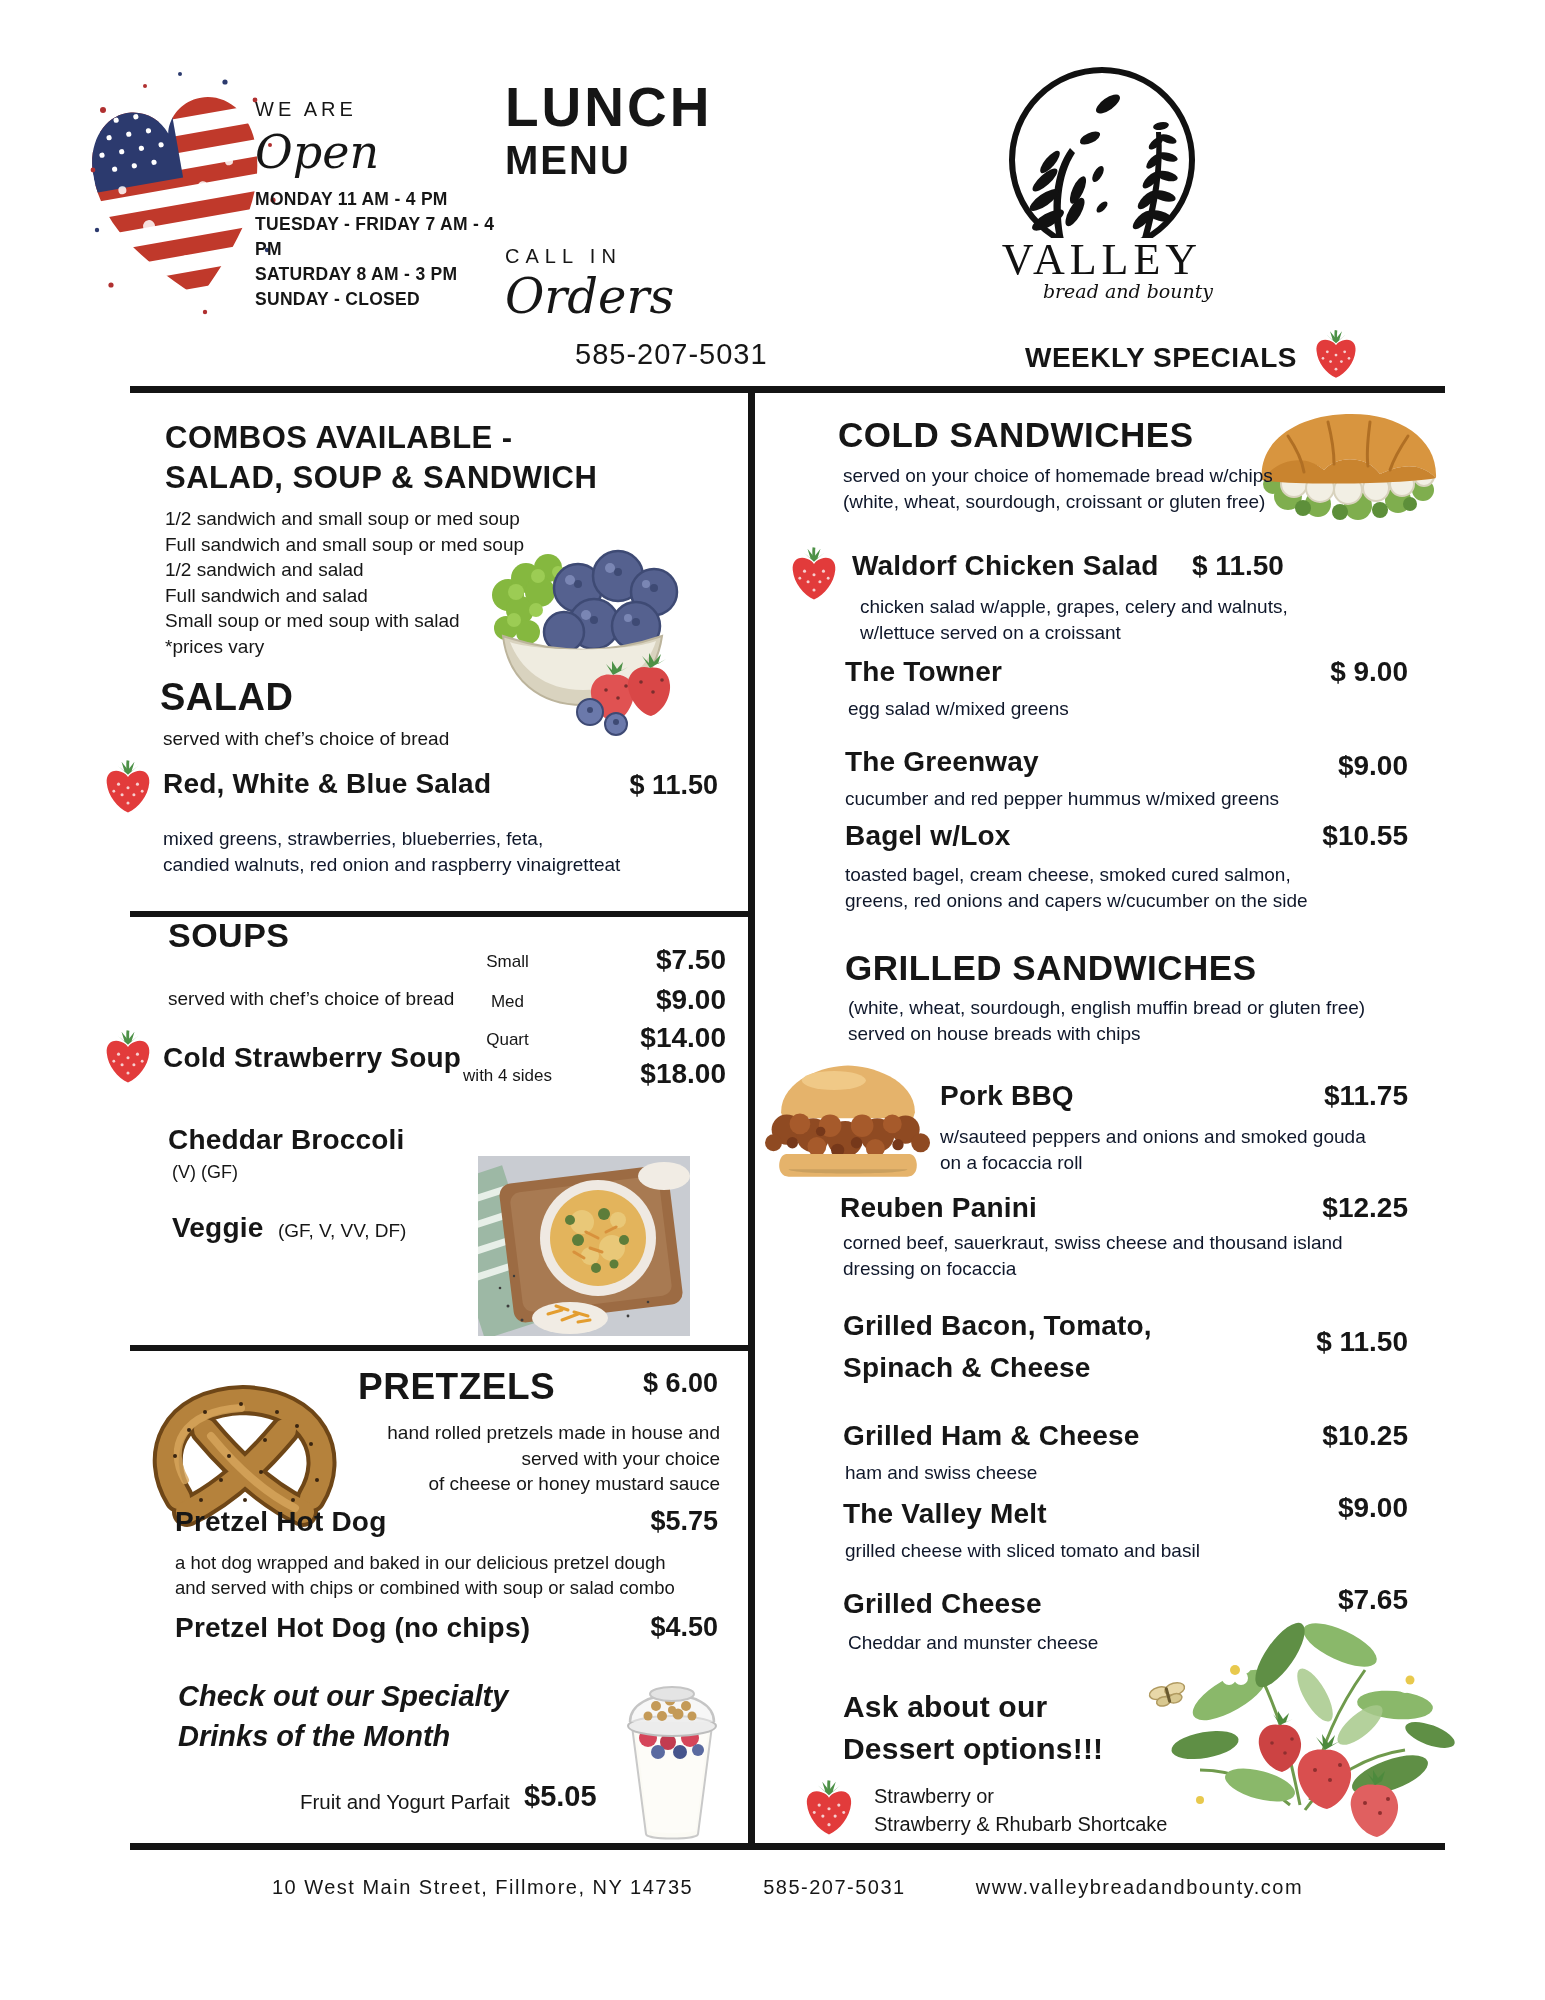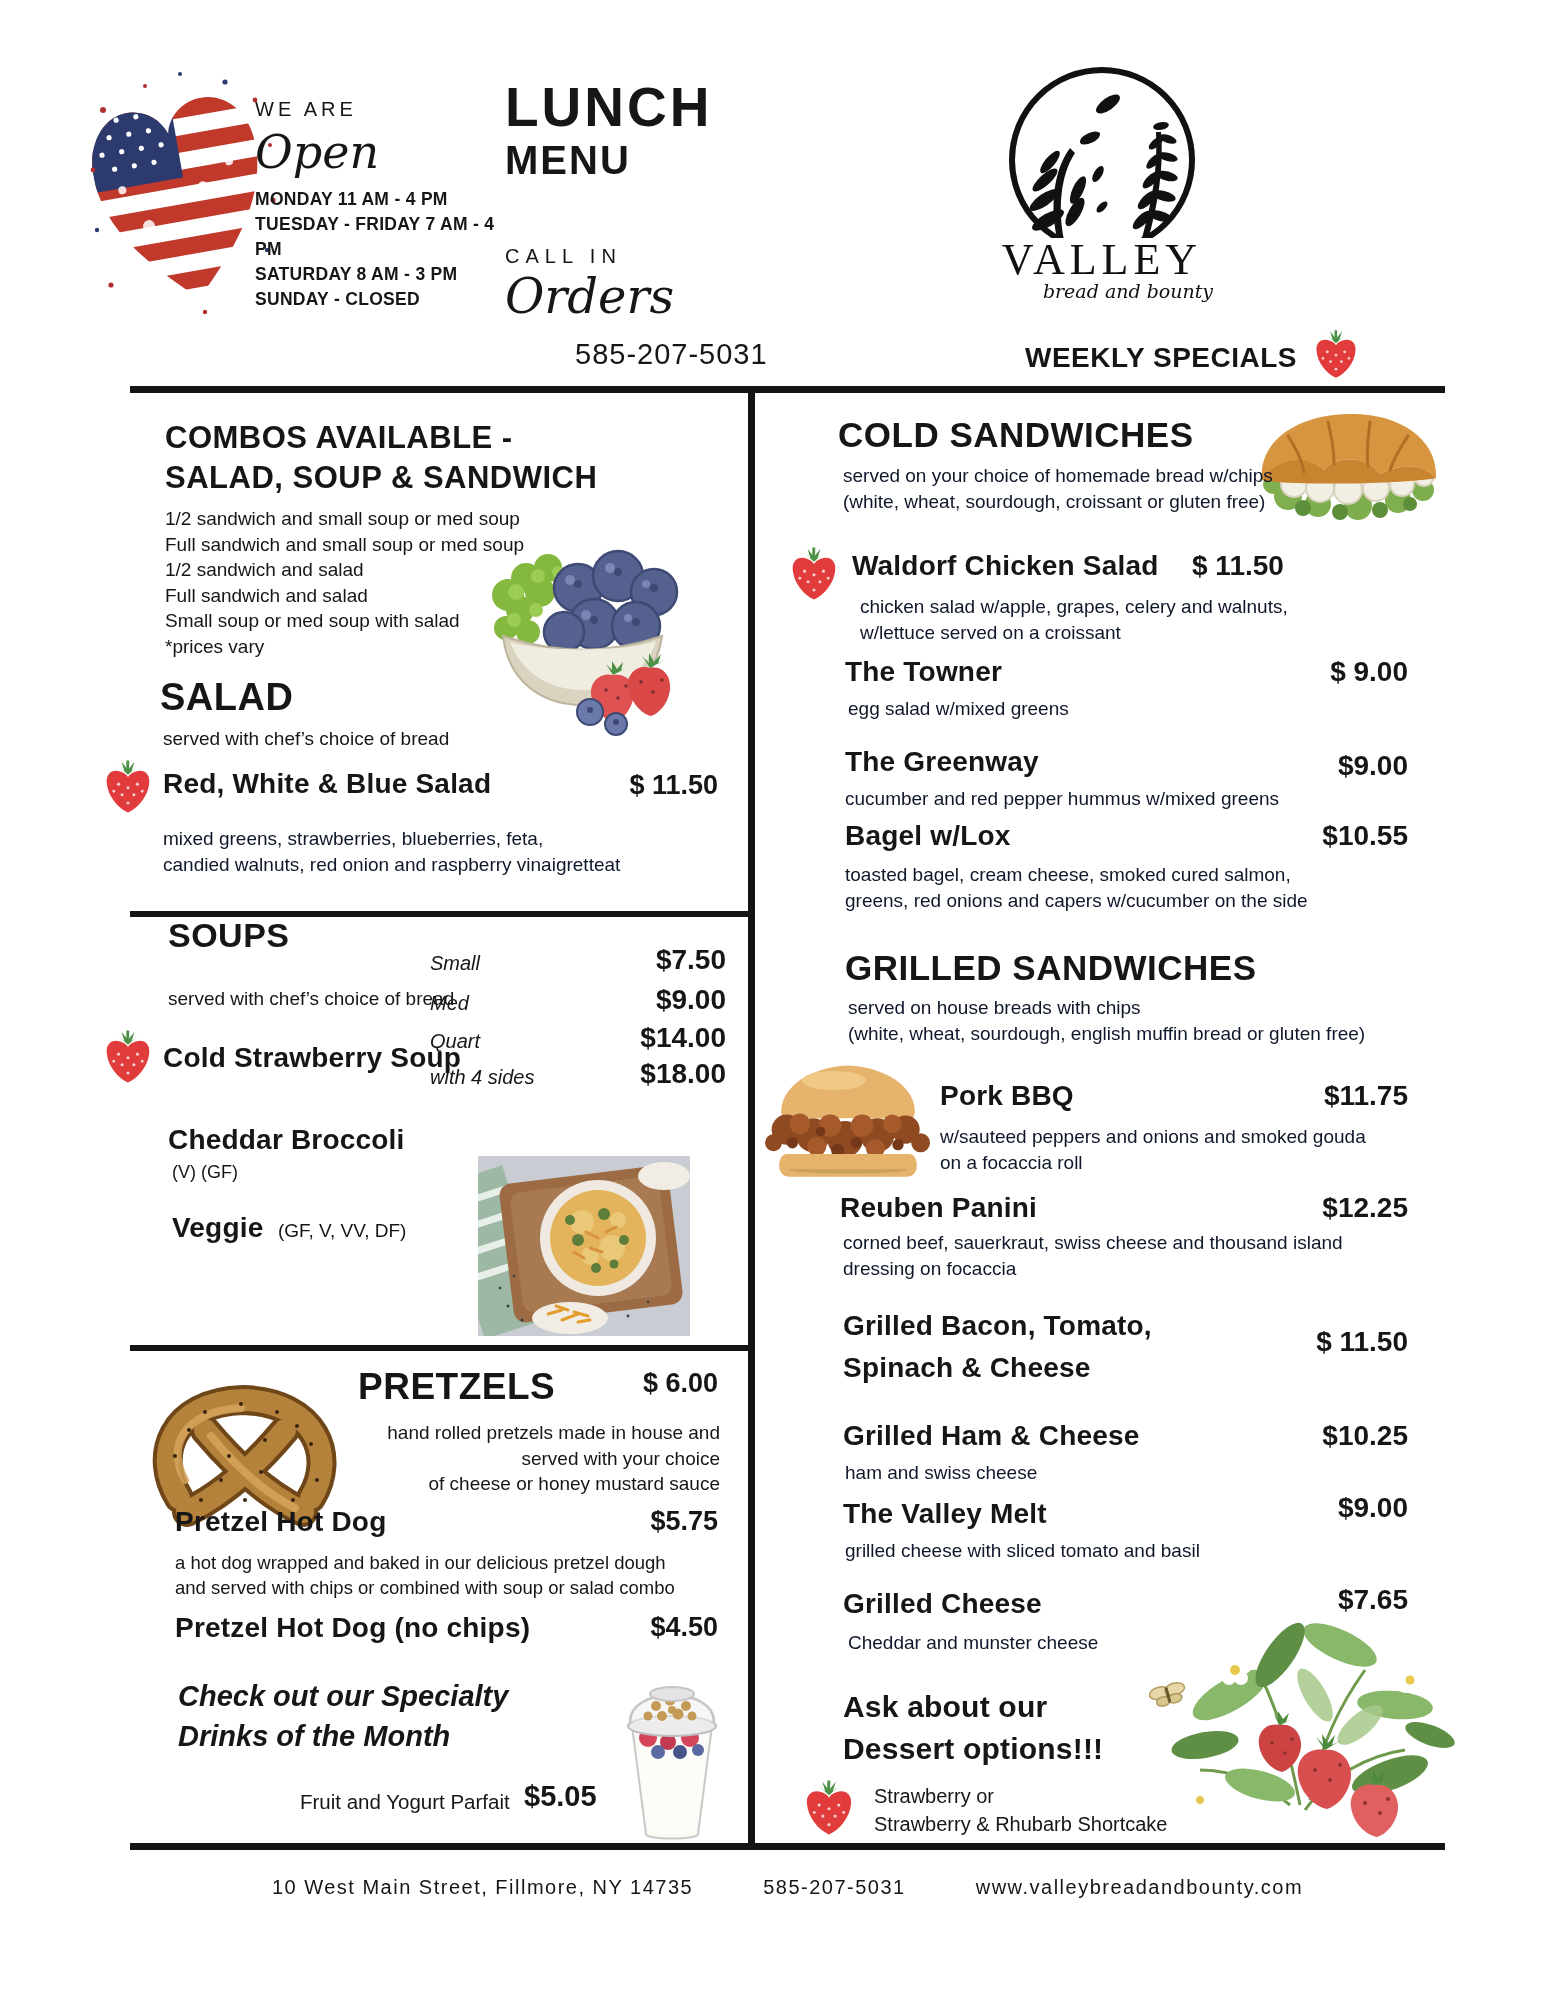--- a/index.html
+++ b/index.html
@@ -16,7 +16,7 @@
   .price{font-size:28px;font-weight:bold;}
   .price-right{position:absolute;width:148px;text-align:right;font-size:28px;font-weight:bold;}
   .price-left-col{position:absolute;left:598px;width:120px;text-align:right;font-size:27px;font-weight:bold;}
-  .size-label{position:absolute;left:430px;width:155px;text-align:left;font-size:20px;font-style:italic;}
+  .size-label{position:absolute;left:430px;width:155px;text-align:center;font-size:17px;}
   .size-price{position:absolute;left:598px;width:128px;text-align:right;font-size:28px;font-weight:bold;}
   .hours{font-size:17.5px;font-weight:bold;line-height:25px;letter-spacing:0.3px;}
   .tag{font-size:19px;font-weight:normal;}

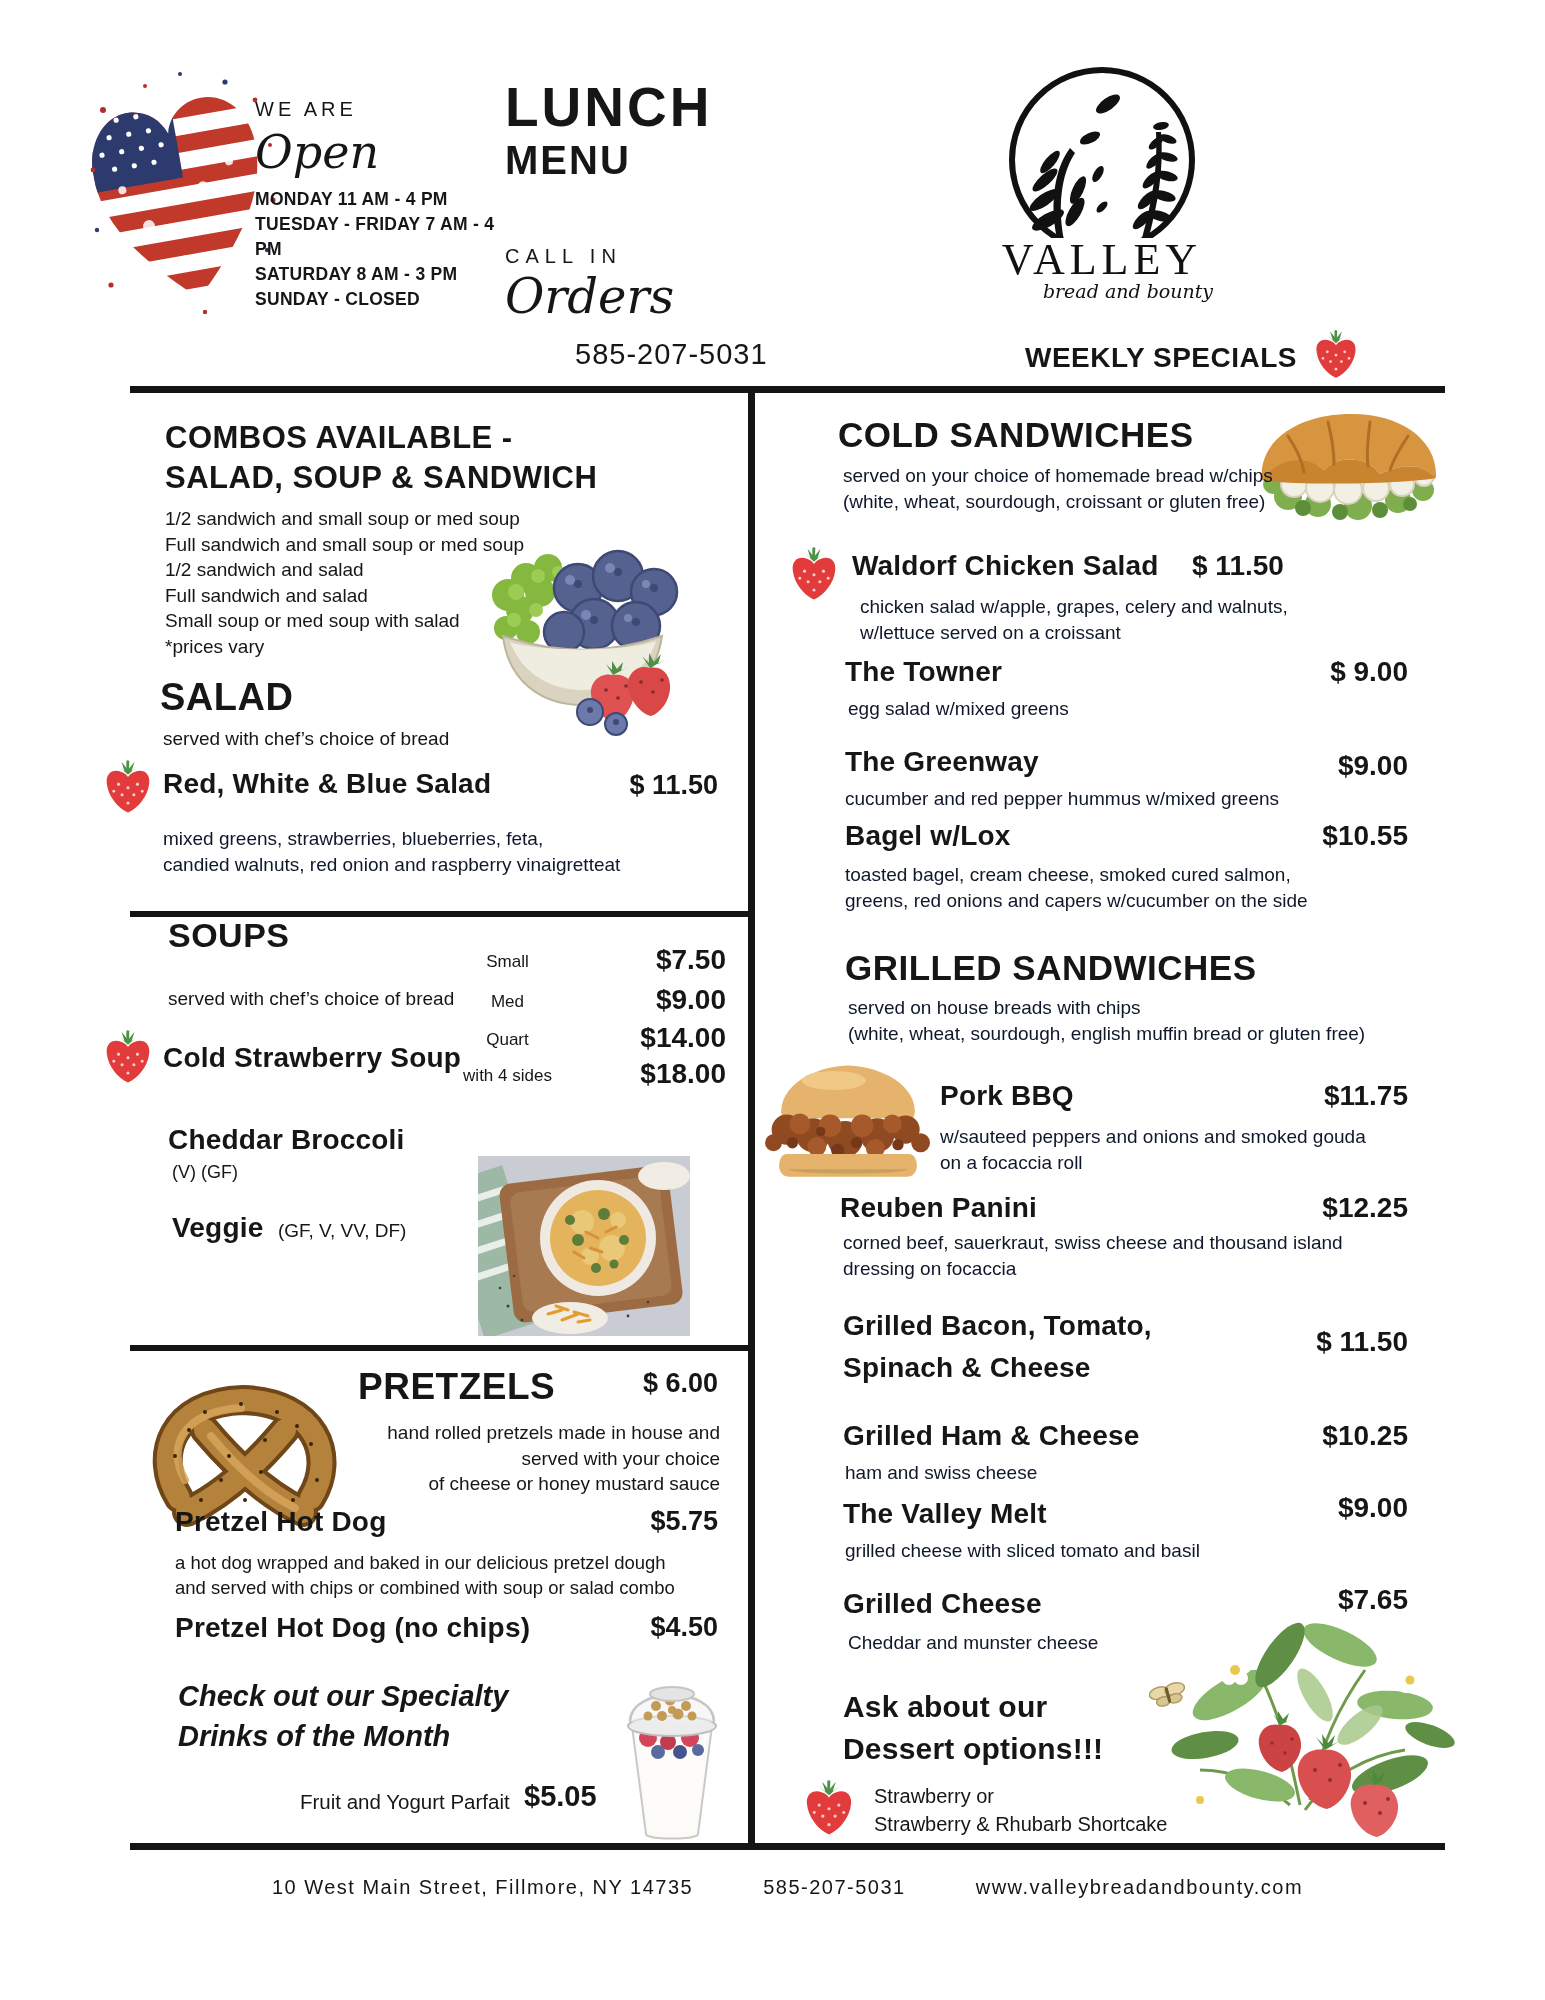--- a/index.html
+++ b/index.html
@@ -482,8 +482,8 @@
 
   <div class="abs sect-title" style="left:845px;top:948px;font-size:35px">GRILLED SANDWICHES</div>
   <div class="abs item-desc" style="left:848px;top:995px">
+    <div>(white, wheat, sourdough, english muffin bread or gluten free)</div>
     <div>served on house breads with chips</div>
-    <div>(white, wheat, sourdough, english muffin bread or gluten free)</div>
   </div>
 
   <svg class="abs" style="left:758px;top:1056px" width="180" height="132" viewBox="0 0 190 140">

